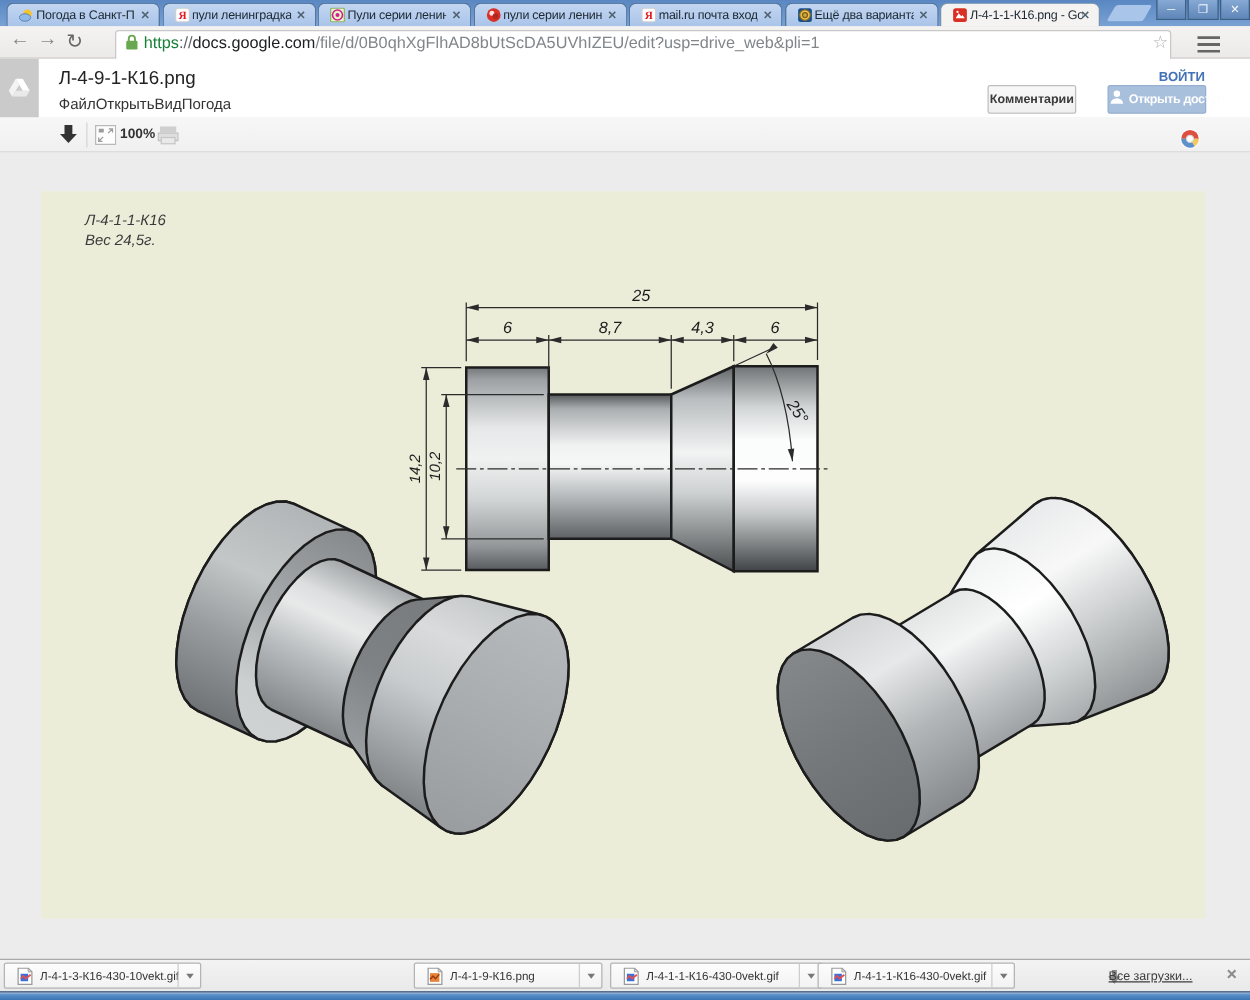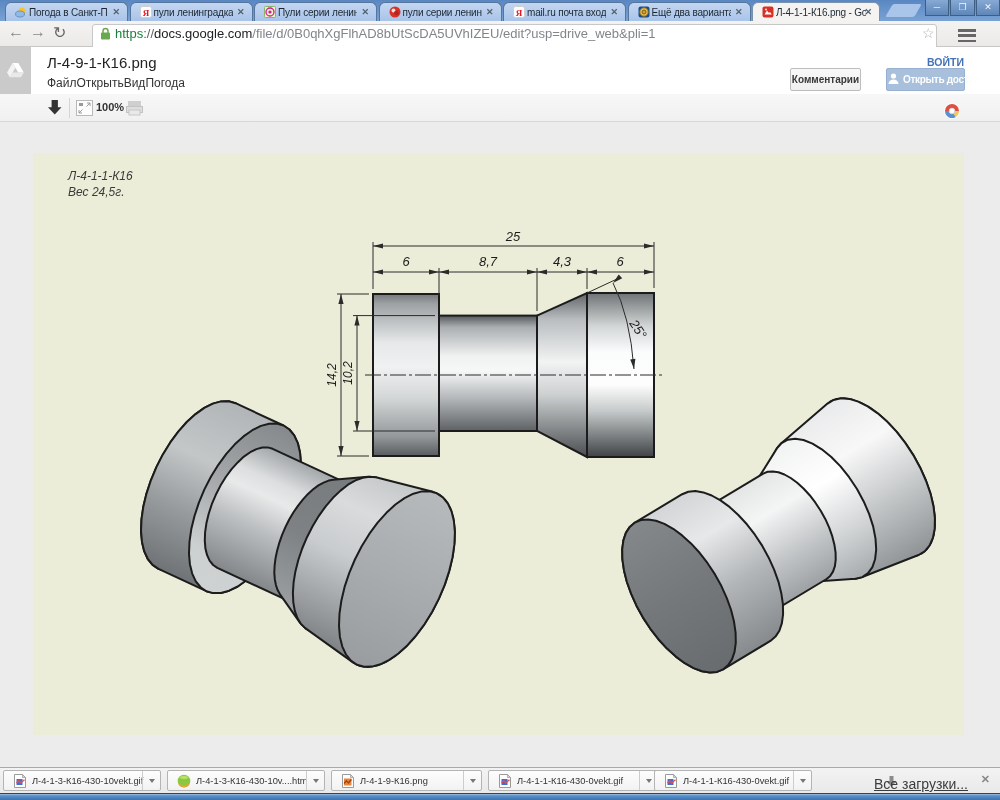--- a/index.html
+++ b/index.html
@@ -360,16 +360,6 @@
         <span class="sep"></span>
         <span class="ar"></span>
       </div>
-      <div class="dlb" style="left:167px;width:158px;">
-        <span class="ic"><svg width="14" height="14">
-            <circle cx="7" cy="7" r="6.3" fill="#8dc63f"></circle>
-            <path d="M1 9 a6.3 6.3 0 0 0 12 0 q-3 2.2 -6 2.2 t-6,-2.2 Z" fill="#e8a33d"></path>
-            <path d="M2.2 3.5 a6 4.5 0 0 1 9.6 0 q-2.4 1.8 -4.8 1.8 t-4.8,-1.8 Z" fill="#b5e06c"></path>
-          </svg></span>
-        <span class="tx">Л-4-1-3-К16-430-10v....htm</span>
-        <span class="sep"></span>
-        <span class="ar"></span>
-      </div>
       <div class="dlb" style="left:331px;width:151px;">
         <span class="ic"><svg width="14" height="14">
             <path d="M1.5 0.5 h8 l3 3 v10 h-11 Z" fill="#fff" stroke="#9a9a9a"></path>

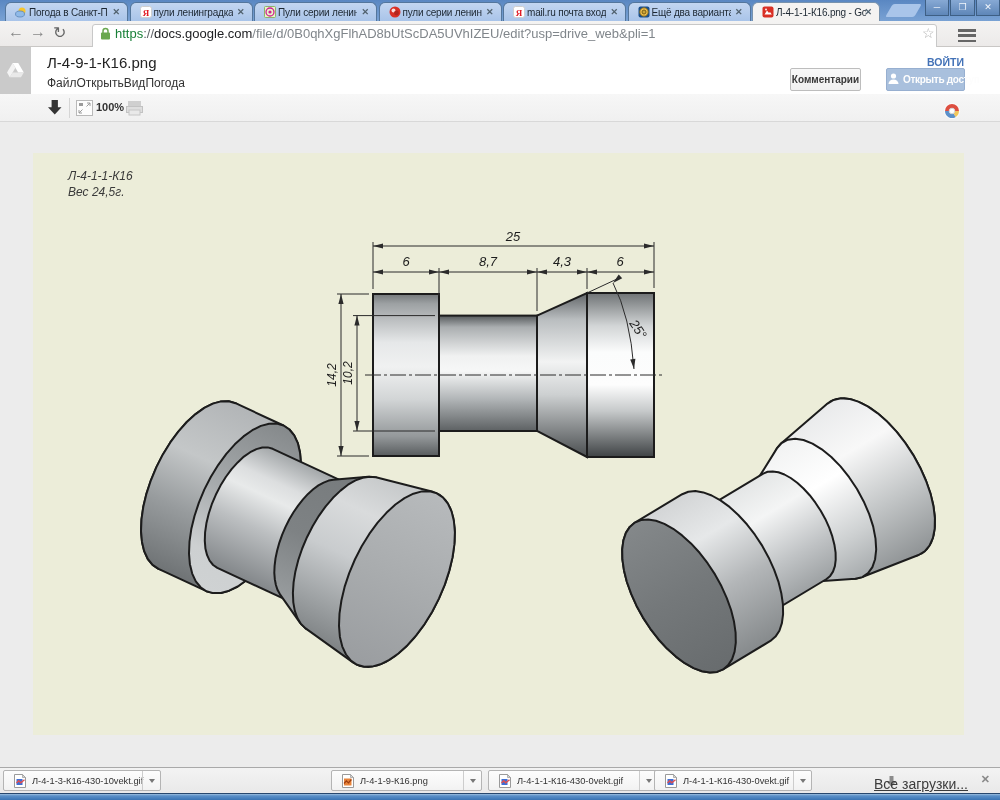--- a/index.html
+++ b/index.html
@@ -43,7 +43,7 @@
 .dlb .tx{position:absolute;left:28px;top:5px;white-space:nowrap;}
 .dlb .sep{position:absolute;right:17px;top:0;width:1px;height:19px;background:#cdcdcd;}
 .dlb .ar{position:absolute;right:5px;top:8px;width:0;height:0;border:3.5px solid transparent;border-top:4.5px solid #777;}
-#alldl{position:absolute;right:32px;top:8px;font-size:14px;color:#3c3c3c;text-decoration:underline;}
+#alldl{position:absolute;right:46px;top:8px;font-size:10px;color:#3c3c3c;text-decoration:underline;}
 #taskbar{position:absolute;left:0;top:793px;width:1000px;height:7px;background:linear-gradient(#9dbfdf 0%,#5b90c8 30%,#3a74b4 100%);border-top:1px solid #28486e;}
 </style>
 </head>

